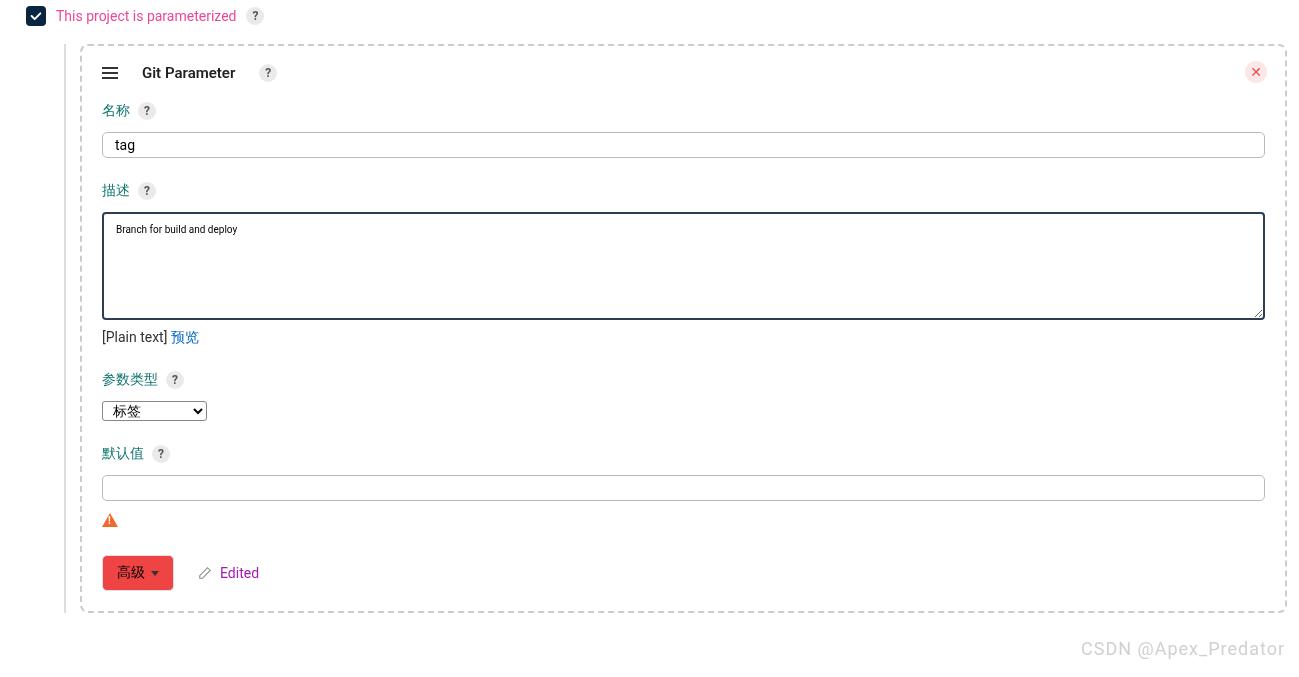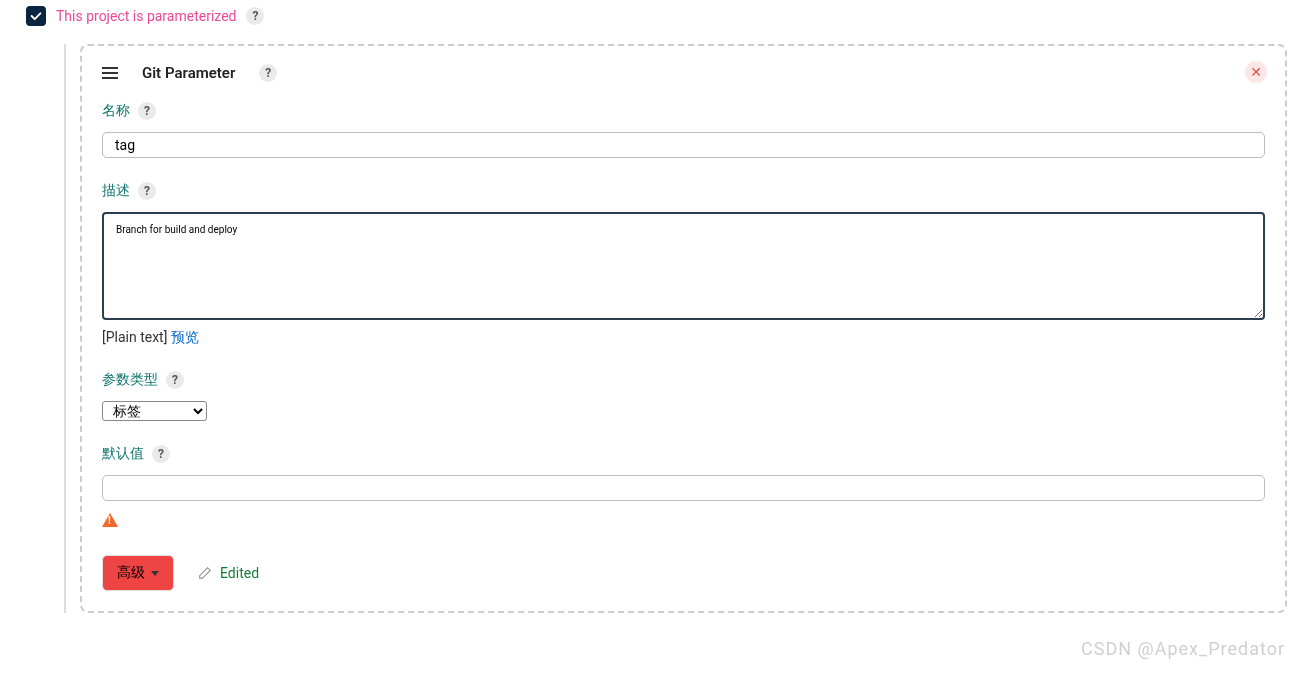--- a/index.html
+++ b/index.html
@@ -209,7 +209,7 @@
       display: flex;
       align-items: center;
       gap: 8px;
-      color: #15803d;
+      color: #a21caf;
       font-size: 14px;
     }
     .pencil-icon {

